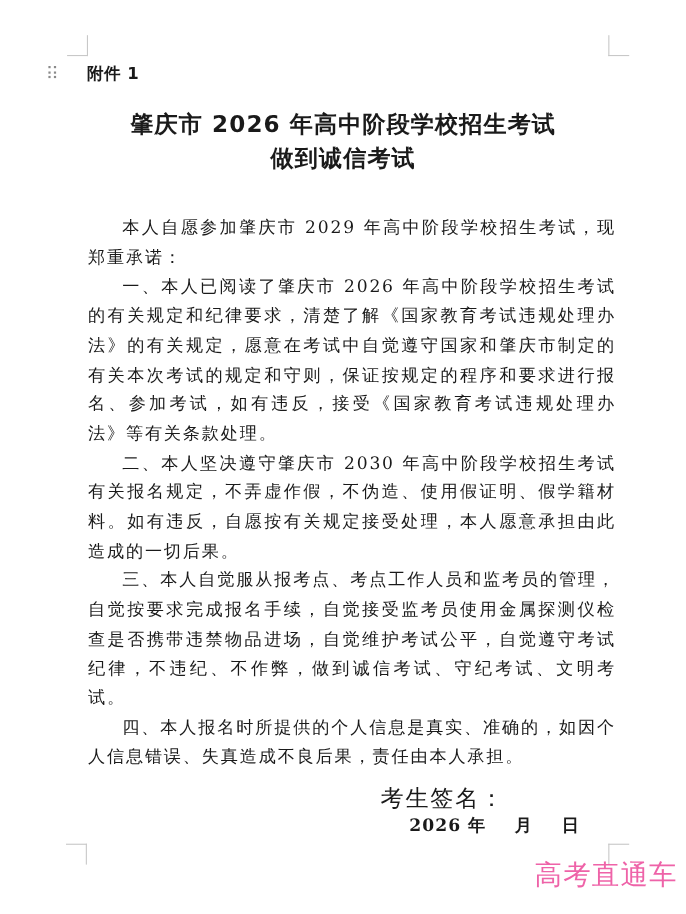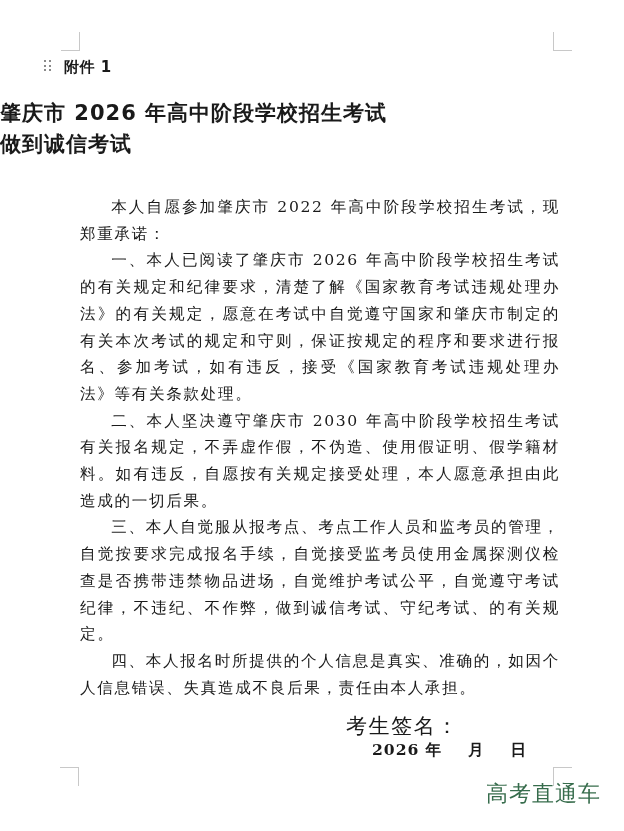--- a/index.html
+++ b/index.html
@@ -22,7 +22,7 @@
   .drag-handle span { width: 2px; height: 2px; background: #8a8a8a; display: block; }
 
   .attachment {
-    position: absolute; left: 64px; top: 58px;
+    position: absolute; left: 79px; top: 58px;
     font-size: 15px; font-weight: bold; letter-spacing: 0.5px;
     font-family: "DejaVu Sans", "Liberation Sans", sans-serif;
   }

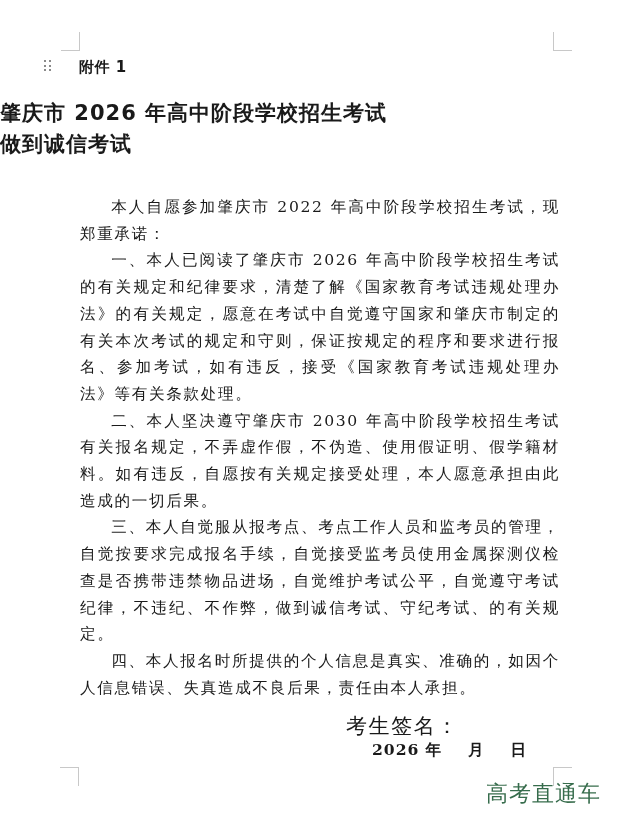--- a/index.html
+++ b/index.html
@@ -27,7 +27,7 @@
     font-family: "DejaVu Sans", "Liberation Sans", sans-serif;
   }
   .title {
-    position: absolute; left: 0; width: 624px; text-align: left;
+    position: absolute; left: 0; width: 624px; text-align: center;
     font-family: "DejaVu Sans", "Liberation Sans", sans-serif;
     font-size: 21px; font-weight: bold; letter-spacing: 1px; line-height: 28px;
   }

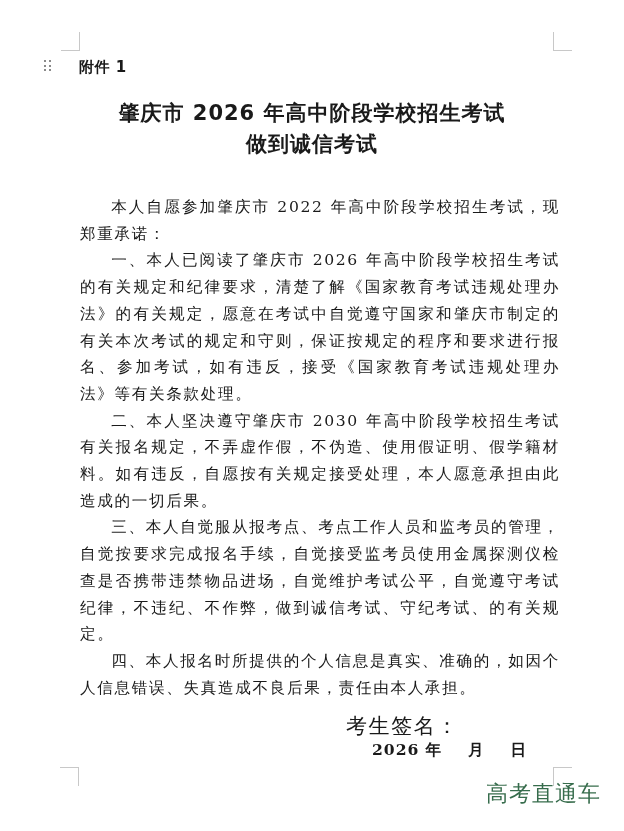--- a/index.html
+++ b/index.html
@@ -84,7 +84,7 @@
 <div class="title l2">做到诚信考试</div>
 
 <div class="body">
-  <p class="para">本人自愿参加肇庆市 2022 年高中阶段学校招生考试，现郑重承诺：</p>
+  <p class="para">本人自愿参加肇庆市 2029 年高中阶段学校招生考试，现郑重承诺：</p>
   <p class="para">一、本人已阅读了肇庆市 2026 年高中阶段学校招生考试的有关规定和纪律要求，清楚了解《国家教育考试违规处理办法》的有关规定，愿意在考试中自觉遵守国家和肇庆市制定的有关本次考试的规定和守则，保证按规定的程序和要求进行报名、参加考试，如有违反，接受《国家教育考试违规处理办法》等有关条款处理。</p>
   <p class="para">二、本人坚决遵守肇庆市 2030 年高中阶段学校招生考试有关报名规定，不弄虚作假，不伪造、使用假证明、假学籍材料。如有违反，自愿按有关规定接受处理，本人愿意承担由此造成的一切后果。</p>
   <p class="para">三、本人自觉服从报考点、考点工作人员和监考员的管理，自觉按要求完成报名手续，自觉接受监考员使用金属探测仪检查是否携带违禁物品进场，自觉维护考试公平，自觉遵守考试纪律，不违纪、不作弊，做到诚信考试、守纪考试、的有关规定。</p>

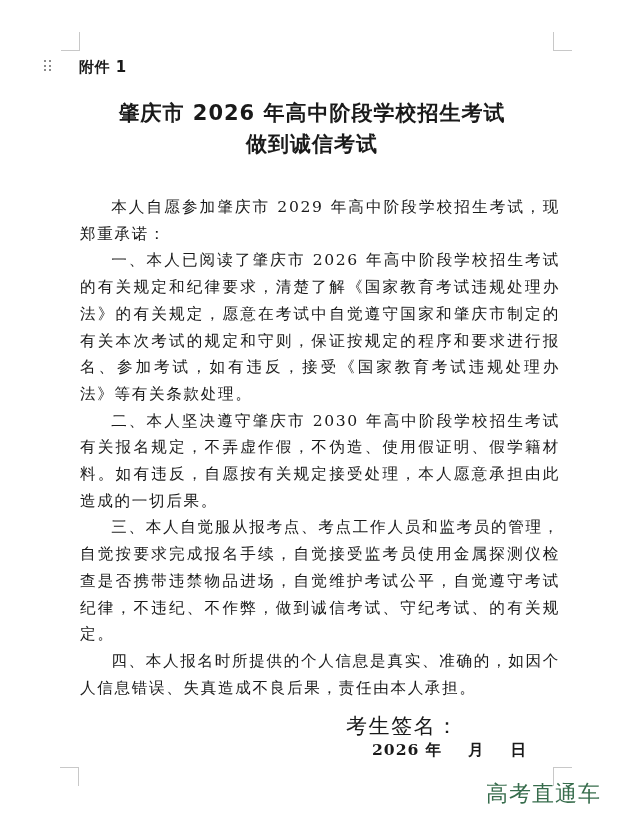--- a/index.html
+++ b/index.html
@@ -87,7 +87,7 @@
   <p class="para">本人自愿参加肇庆市 2029 年高中阶段学校招生考试，现郑重承诺：</p>
   <p class="para">一、本人已阅读了肇庆市 2026 年高中阶段学校招生考试的有关规定和纪律要求，清楚了解《国家教育考试违规处理办法》的有关规定，愿意在考试中自觉遵守国家和肇庆市制定的有关本次考试的规定和守则，保证按规定的程序和要求进行报名、参加考试，如有违反，接受《国家教育考试违规处理办法》等有关条款处理。</p>
   <p class="para">二、本人坚决遵守肇庆市 2030 年高中阶段学校招生考试有关报名规定，不弄虚作假，不伪造、使用假证明、假学籍材料。如有违反，自愿按有关规定接受处理，本人愿意承担由此造成的一切后果。</p>
-  <p class="para">三、本人自觉服从报考点、考点工作人员和监考员的管理，自觉按要求完成报名手续，自觉接受监考员使用金属探测仪检查是否携带违禁物品进场，自觉维护考试公平，自觉遵守考试纪律，不违纪、不作弊，做到诚信考试、守纪考试、的有关规定。</p>
+  <p class="para">三、本人自觉服从报考点、考点工作人员和监考员的管理，自觉按要求完成报名手续，自觉接受监考员使用金属探测仪检查是否携带违禁物品进场，自觉维护考试公平，自觉遵守考试纪律，不违纪、不作弊，做到诚信考试、守纪考试、文明考试。</p>
   <p class="para">四、本人报名时所提供的个人信息是真实、准确的，如因个人信息错误、失真造成不良后果，责任由本人承担。</p>
 </div>
 

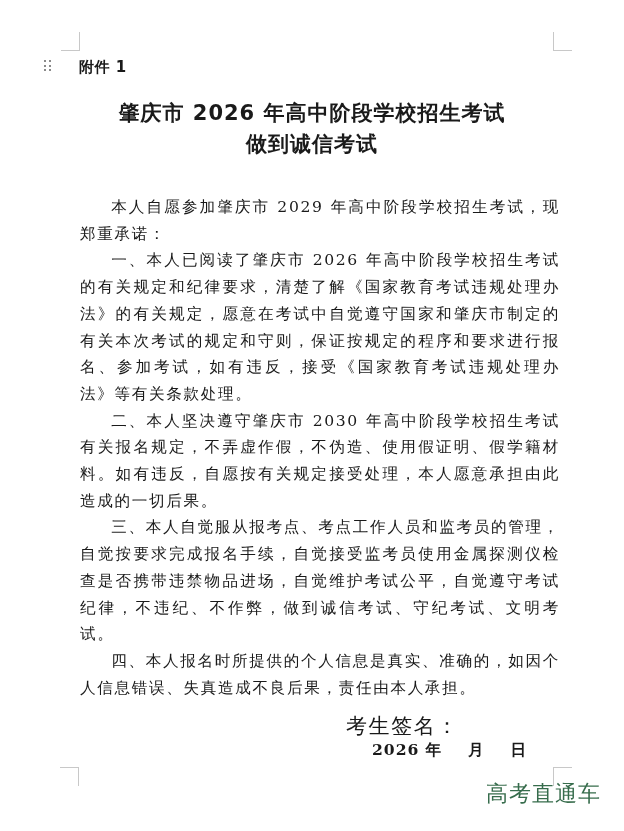--- a/index.html
+++ b/index.html
@@ -57,7 +57,7 @@
   .watermark {
     position: absolute; left: 486px; top: 779px;
     font-family: "DejaVu Sans", "Liberation Sans", sans-serif;
-    font-size: 22px; color: #14532d; letter-spacing: 1px;
+    font-size: 25px; color: #ec4899; letter-spacing: 1px;
     opacity: 0.85;
   }
 </style>

